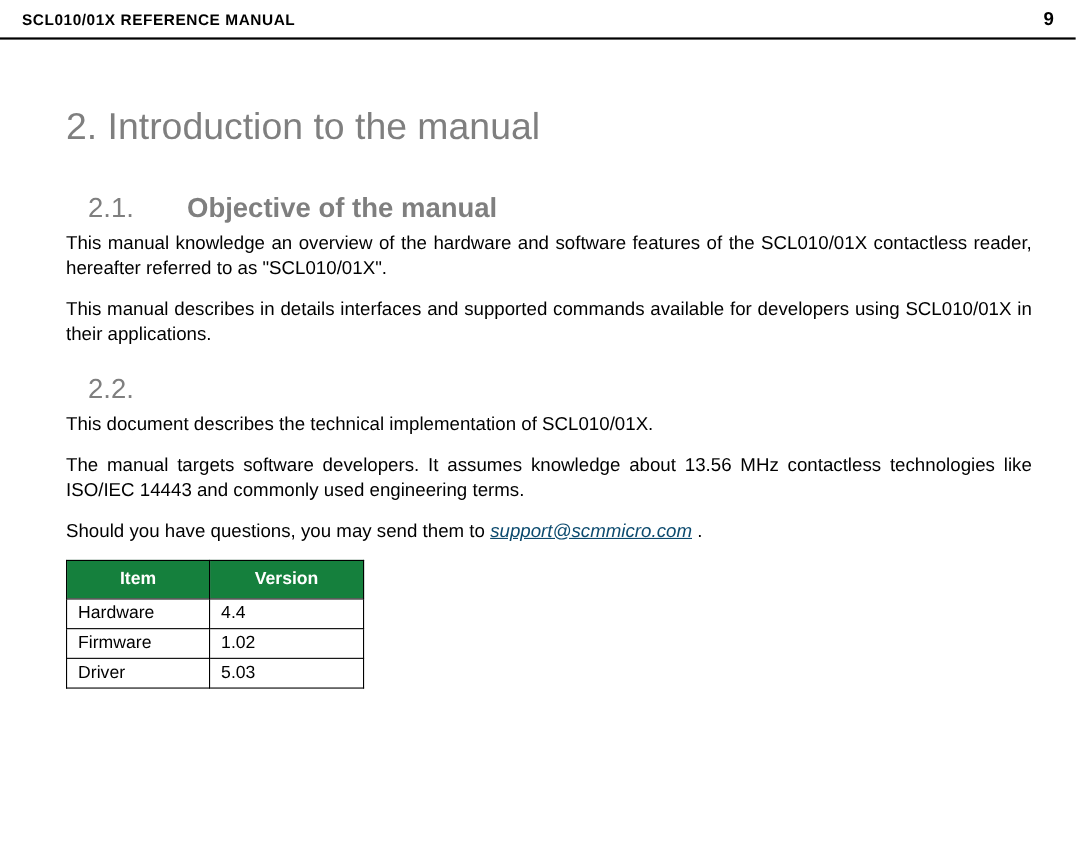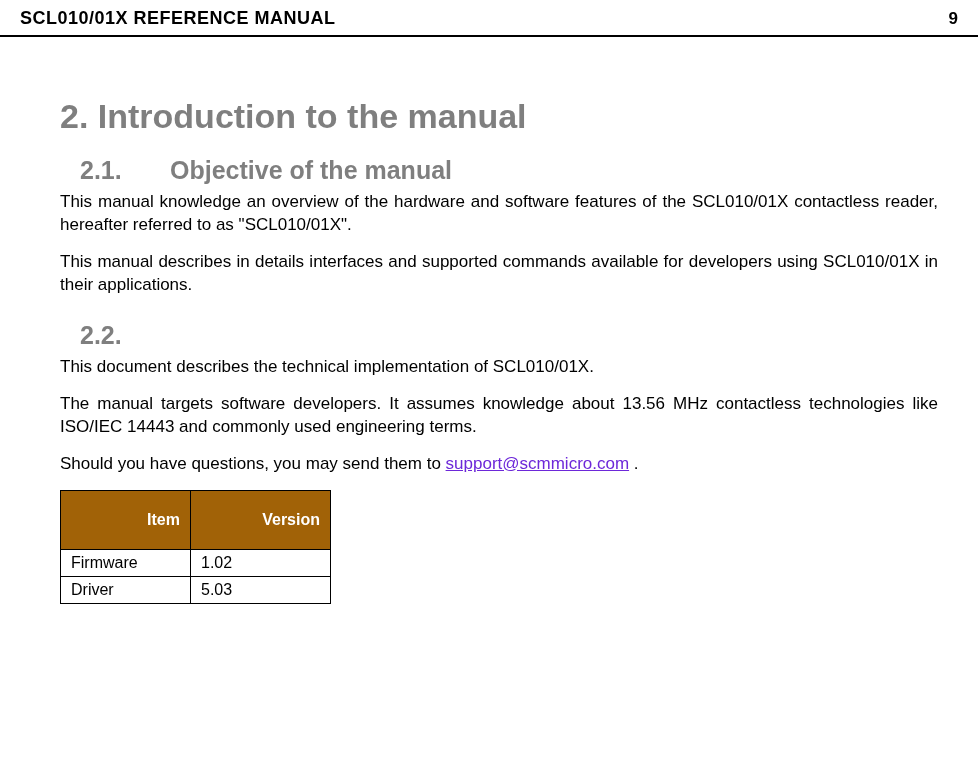--- a/index.html
+++ b/index.html
@@ -21,7 +21,7 @@
       border-bottom: 2px solid #000;
     }
     .header-title {
-      font-size: 18px;
+      font-size: 14px;
       font-weight: bold;
       font-variant: small-caps;
       letter-spacing: 0.5px;

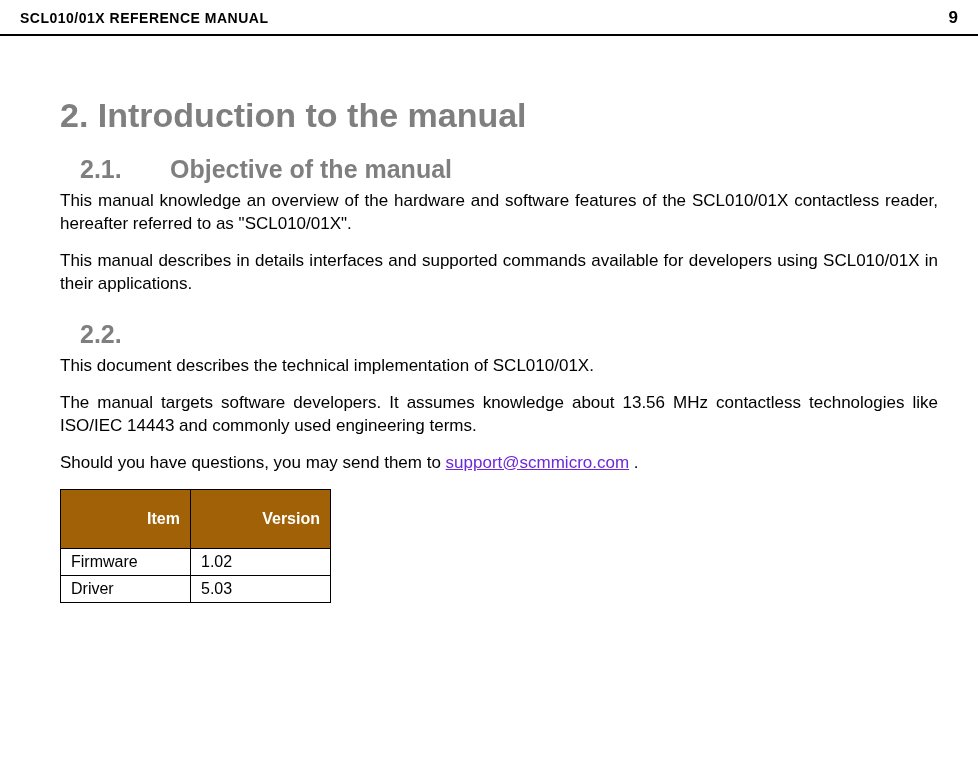--- a/index.html
+++ b/index.html
@@ -35,9 +35,9 @@
     }
     .h1 {
       font-size: 34px;
-      font-weight: bold;
+      font-weight: normal;
       color: #7f7f7f;
-      margin-bottom: 20px;
+      margin-bottom: 40px;
     }
     .h2-row {
       display: flex;

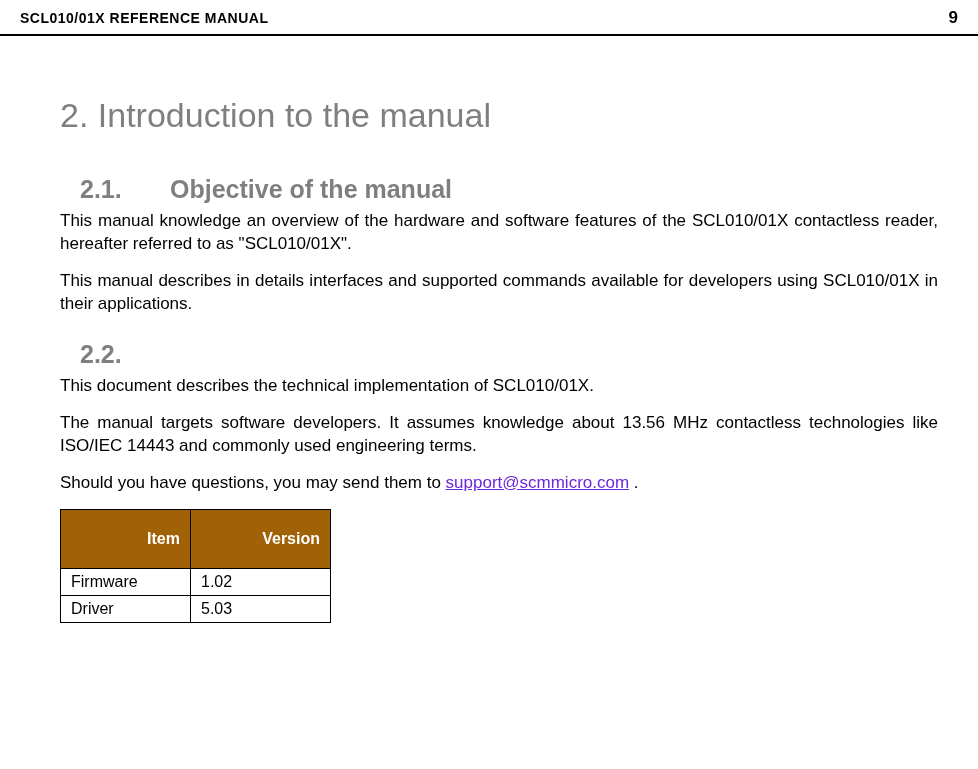--- a/index.html
+++ b/index.html
@@ -46,7 +46,7 @@
     }
     .h2-num {
       font-size: 25px;
-      font-weight: bold;
+      font-weight: normal;
       color: #7f7f7f;
       width: 110px;
       padding-left: 20px;

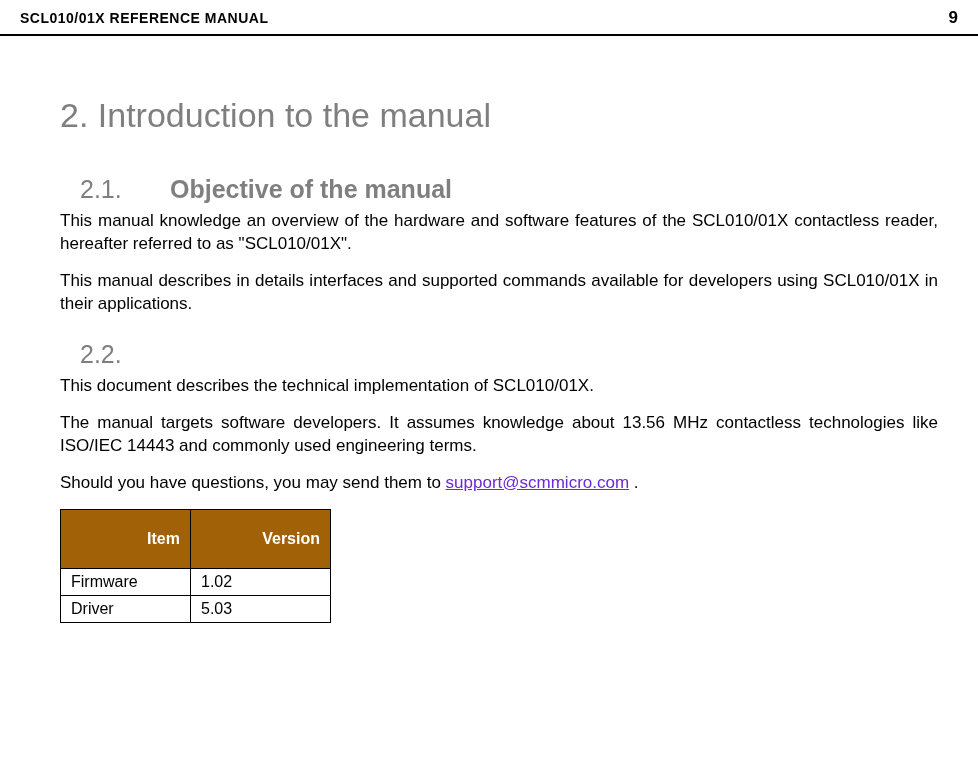--- a/index.html
+++ b/index.html
@@ -67,8 +67,9 @@
       margin-top: 24px;
     }
     .email-link {
-      color: #6d28d9;
+      color: #0c4a6e;
       text-decoration: underline;
+      font-style: italic;
     }
     .version-table {
       border-collapse: collapse;

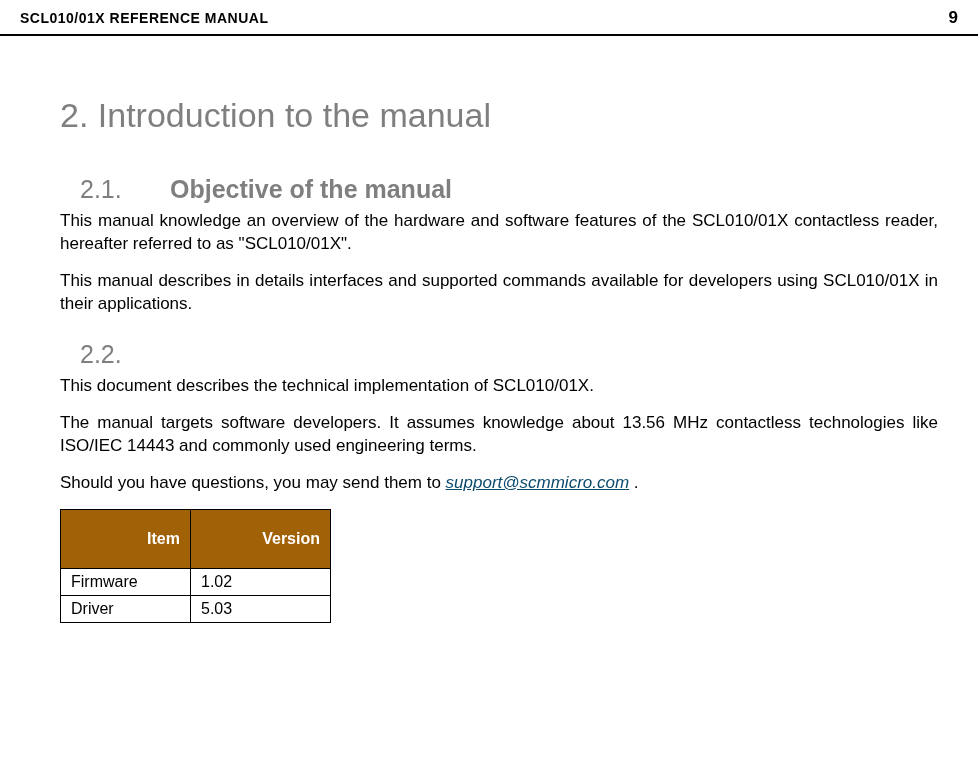--- a/index.html
+++ b/index.html
@@ -76,10 +76,10 @@
       margin-top: 4px;
     }
     .version-table th {
-      background: #a16207;
+      background: #15803d;
       color: #fff;
-      text-align: right;
-      padding: 20px 10px;
+      text-align: center;
+      padding: 8px 10px;
       font-size: 16px;
       font-weight: bold;
       border: 1px solid #000;

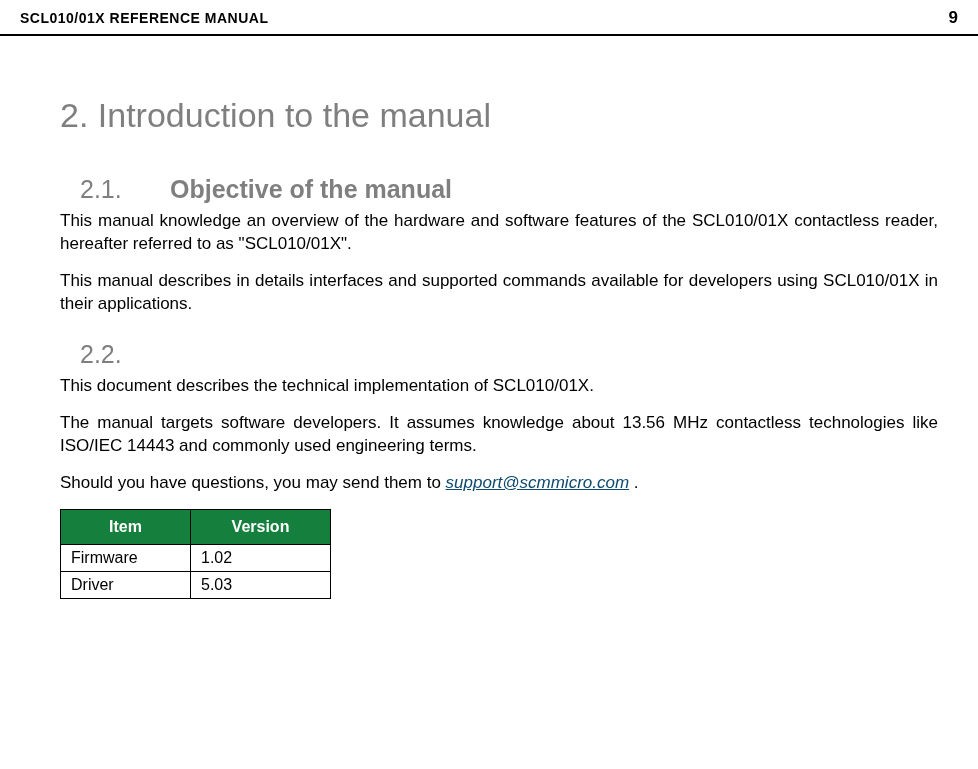--- a/index.html
+++ b/index.html
@@ -131,6 +131,10 @@
     </thead>
     <tbody>
       <tr>
+        <td>Hardware</td>
+        <td>4.4</td>
+      </tr>
+      <tr>
         <td>Firmware</td>
         <td>1.02</td>
       </tr>

